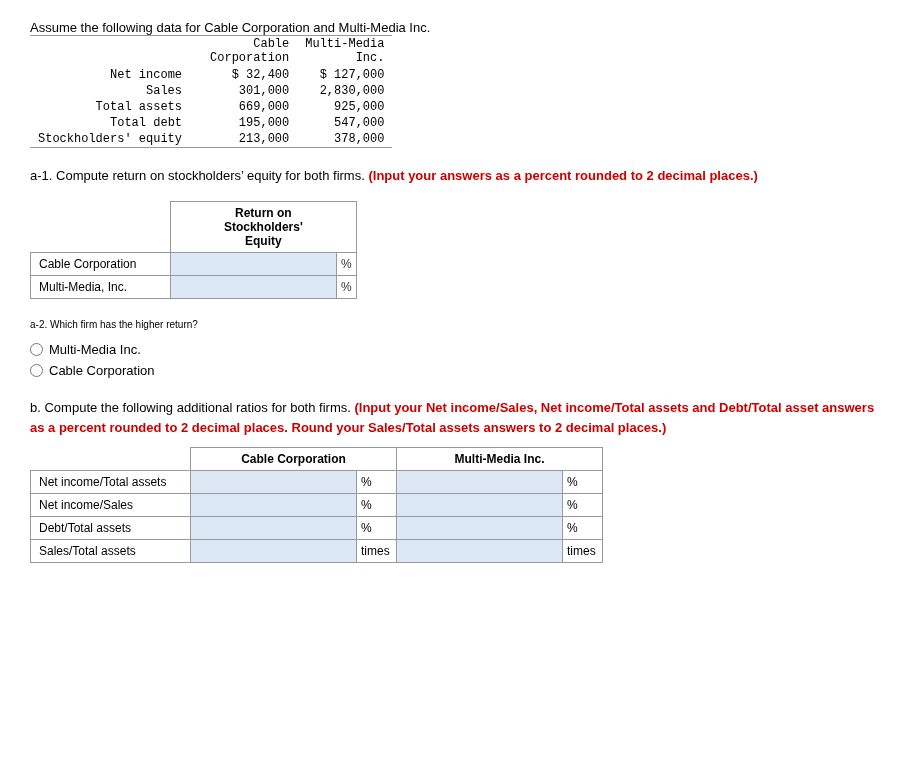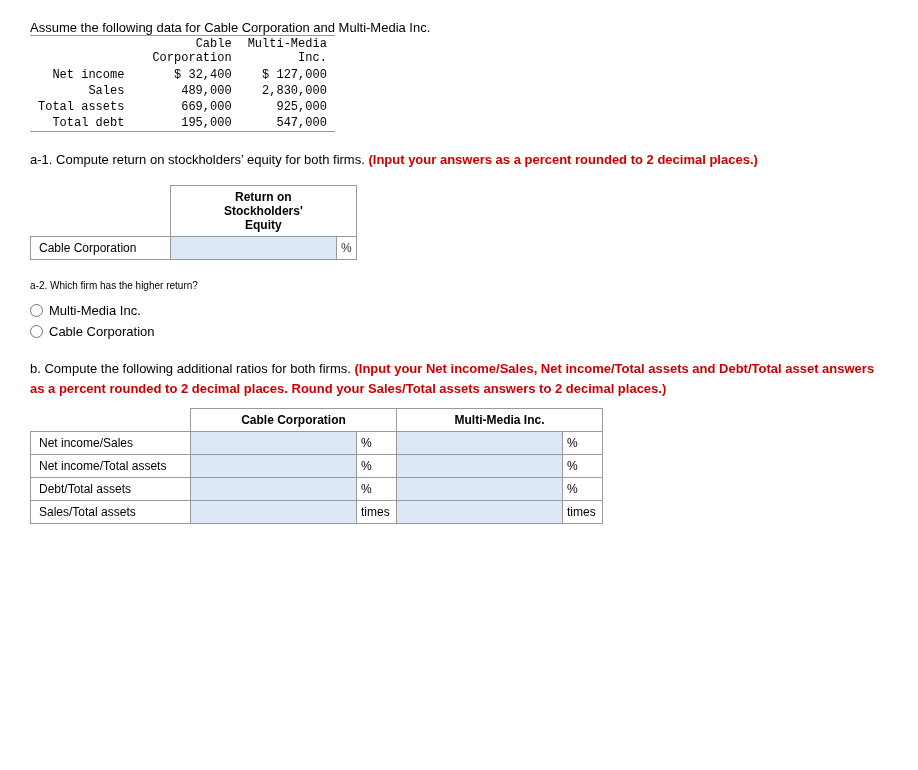--- a/index.html
+++ b/index.html
@@ -173,7 +173,7 @@
   </tr>
       <tr>
     <td class="label-col">Sales</td>
-    <td class="num-col">489,000</td>
+    <td class="num-col">301,000</td>
     <td class="num-col">2,830,000</td>
   </tr>
       <tr>

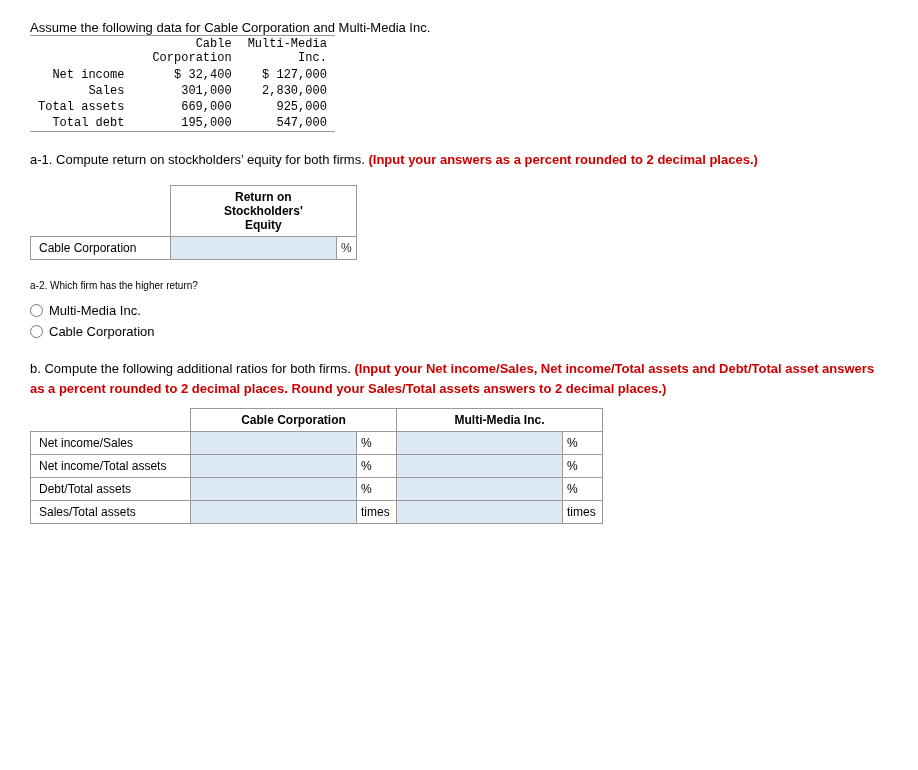--- a/index.html
+++ b/index.html
@@ -186,6 +186,11 @@
     <td class="num-col">195,000</td>
     <td class="num-col">547,000</td>
   </tr>
+      <tr>
+    <td class="label-col">Stockholders' equity</td>
+    <td class="num-col">213,000</td>
+    <td class="num-col">378,000</td>
+  </tr>
     </tbody>
 </table>
 

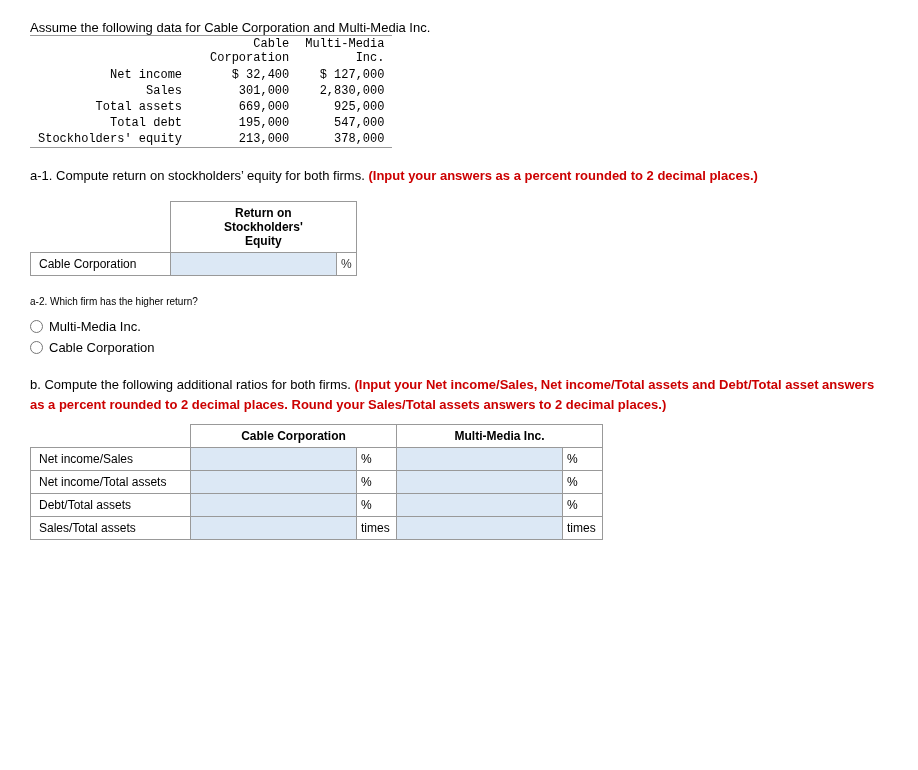--- a/index.html
+++ b/index.html
@@ -217,6 +217,13 @@
     </td>
     <td class="unit-cell" style="border:1px solid #999; padding:3px 4px;">%</td>
   </tr>
+      <tr>
+    <td class="label-cell" style="border:1px solid #999; padding:3px 8px; min-width:140px;">Multi-Media, Inc.</td>
+    <td class="input-cell" style="padding:0; min-width:100px; border:1px solid #999;">
+      <input type="text" class="input-field" style="">
+    </td>
+    <td class="unit-cell" style="border:1px solid #999; padding:3px 4px;">%</td>
+  </tr>
     </tbody>
 </table>
 

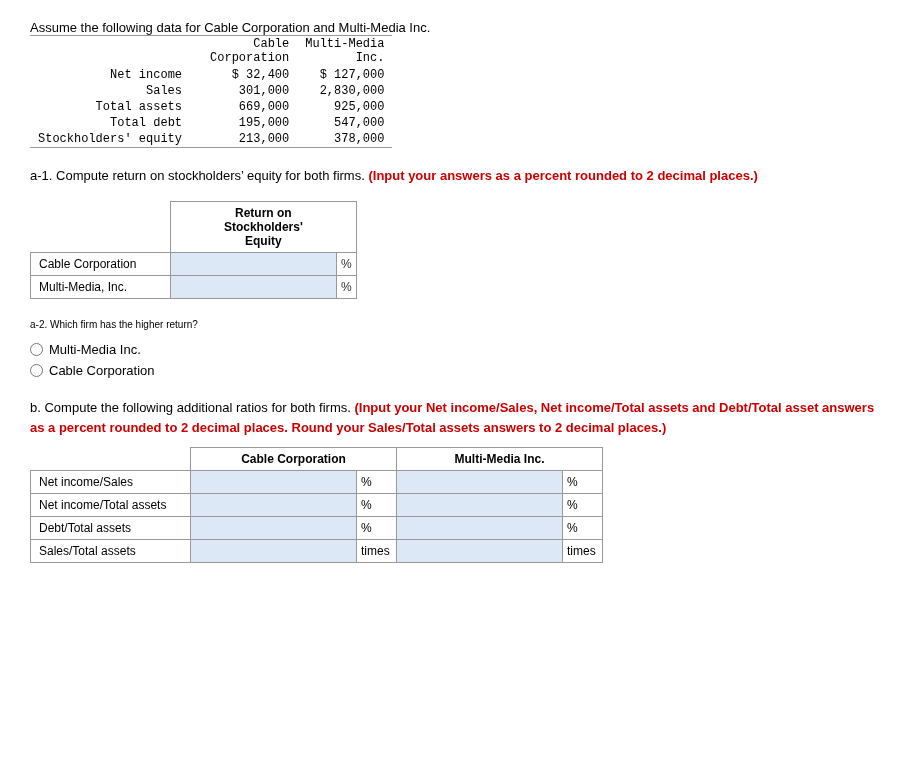--- a/index.html
+++ b/index.html
@@ -255,18 +255,18 @@
   </thead>
   <tbody id="b-table-body">
       <tr>
+    <td class="label-cell" style="border:1px solid #999; padding:3px 8px; min-width:160px; border-right:none;">Net income/Total assets</td>
+    <td style="padding:0; min-width:90px; border:1px solid #999; background:#dce8f5;">
+      <input type="text" class="input-field-b" style="">
+    </td>
+    <td style="border:1px solid #999; padding:3px 4px; min-width:40px; border-left:none;">%</td>
+    <td style="padding:0; min-width:90px; border:1px solid #999; background:#dce8f5;">
+      <input type="text" class="input-field-b" style="">
+    </td>
+    <td style="border:1px solid #999; padding:3px 4px; min-width:40px; border-left:none;">%</td>
+  </tr>
+      <tr>
     <td class="label-cell" style="border:1px solid #999; padding:3px 8px; min-width:160px; border-right:none;">Net income/Sales</td>
-    <td style="padding:0; min-width:90px; border:1px solid #999; background:#dce8f5;">
-      <input type="text" class="input-field-b" style="">
-    </td>
-    <td style="border:1px solid #999; padding:3px 4px; min-width:40px; border-left:none;">%</td>
-    <td style="padding:0; min-width:90px; border:1px solid #999; background:#dce8f5;">
-      <input type="text" class="input-field-b" style="">
-    </td>
-    <td style="border:1px solid #999; padding:3px 4px; min-width:40px; border-left:none;">%</td>
-  </tr>
-      <tr>
-    <td class="label-cell" style="border:1px solid #999; padding:3px 8px; min-width:160px; border-right:none;">Net income/Total assets</td>
     <td style="padding:0; min-width:90px; border:1px solid #999; background:#dce8f5;">
       <input type="text" class="input-field-b" style="">
     </td>

